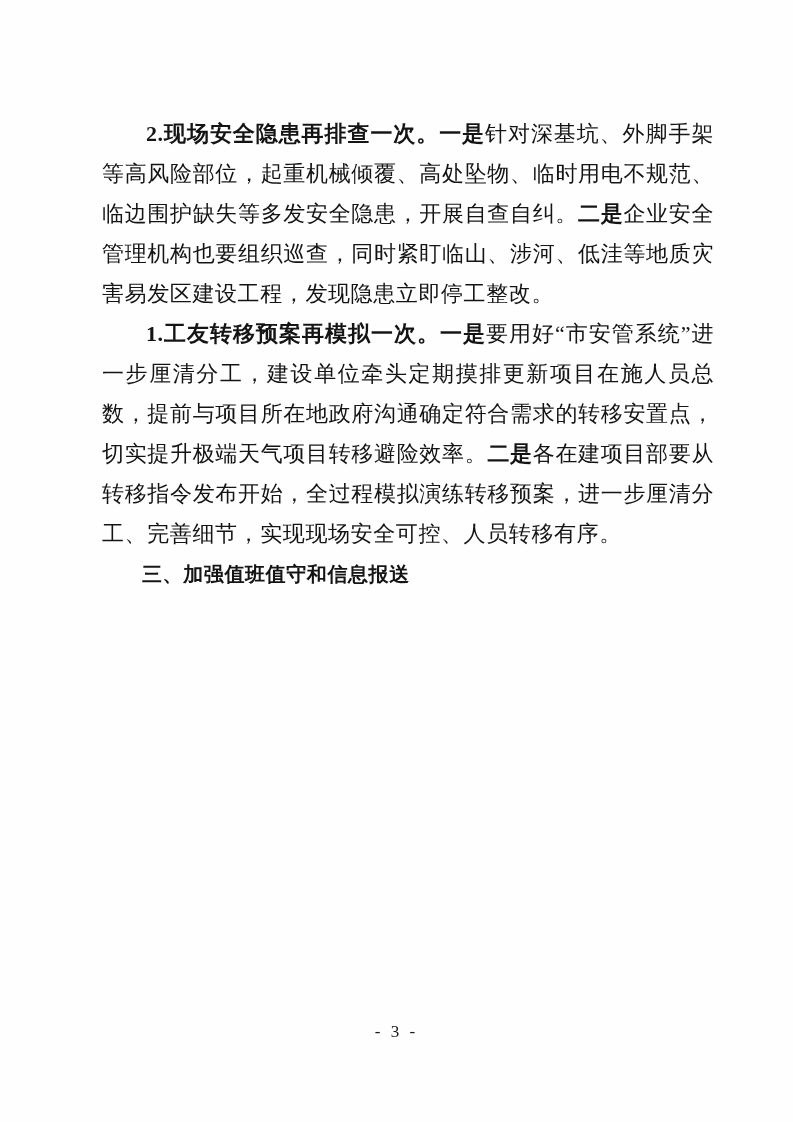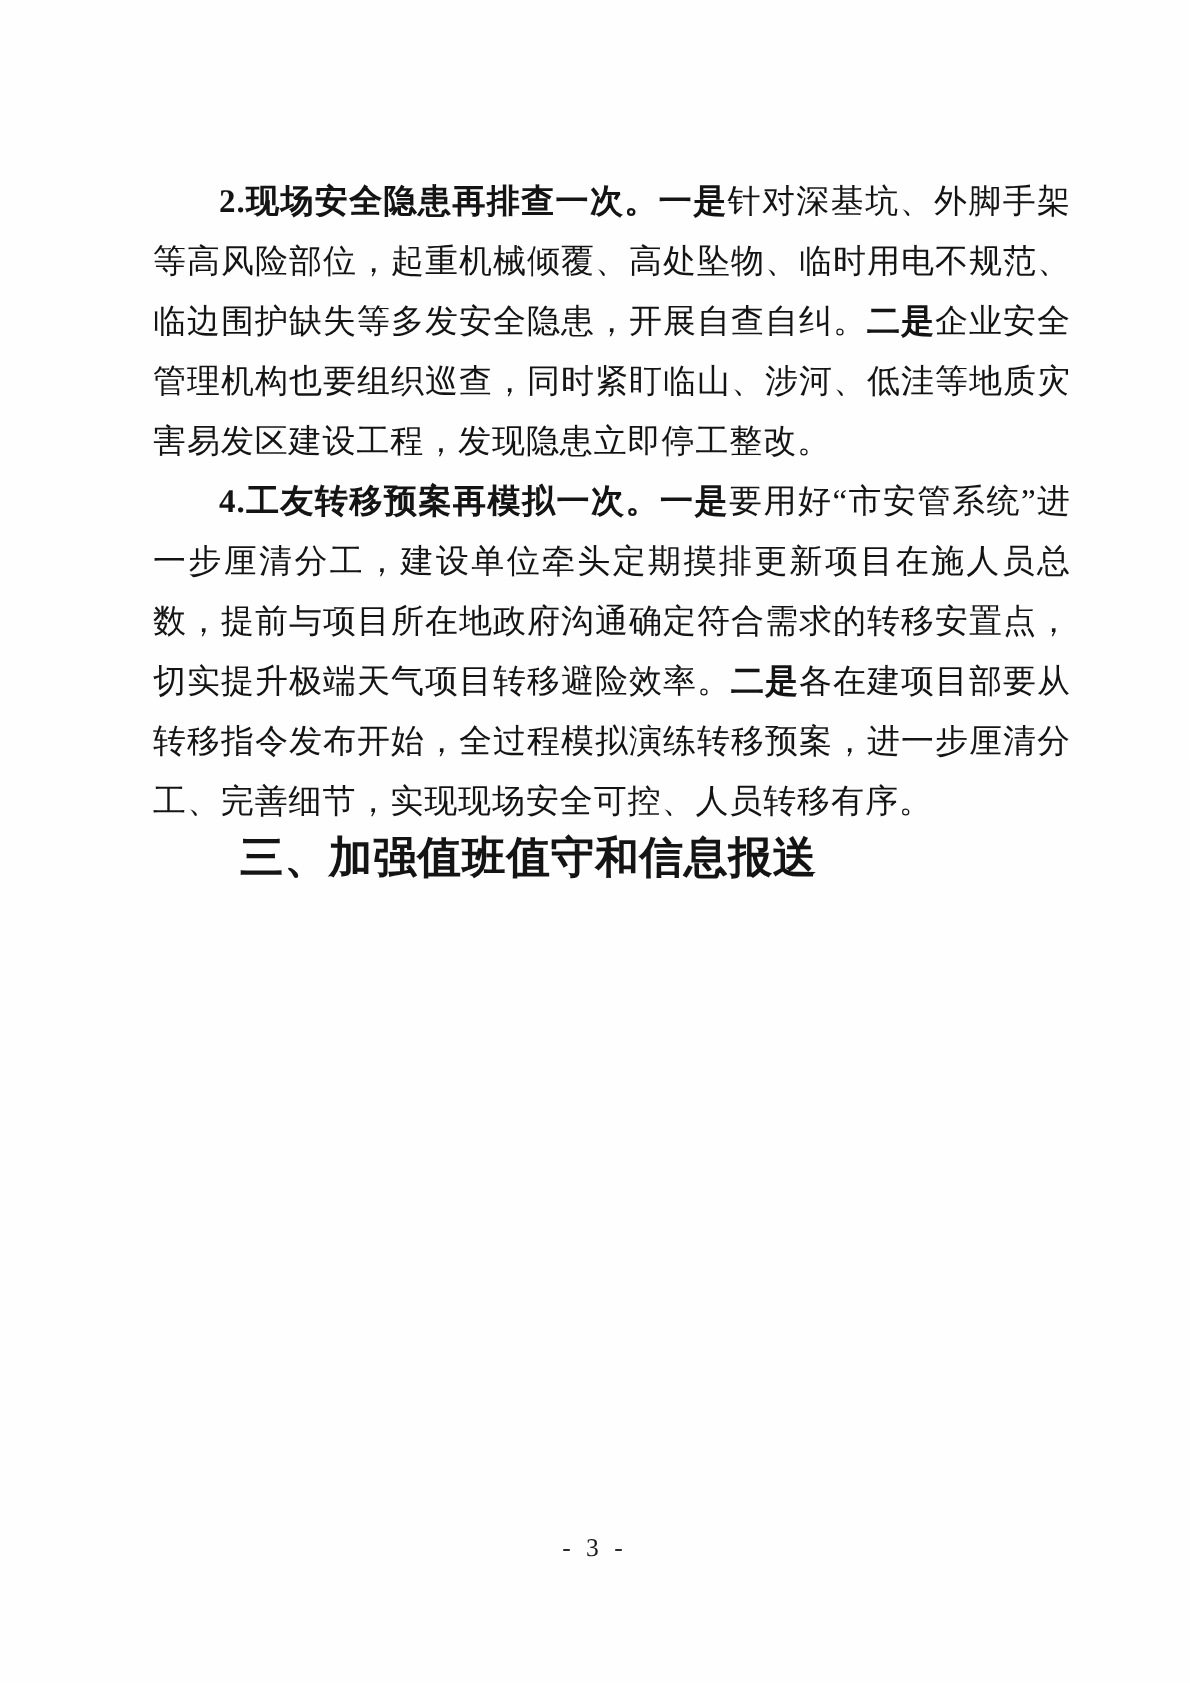--- a/index.html
+++ b/index.html
@@ -62,7 +62,7 @@
 <div class="page">
   <div class="content">
       <div class="para"><span class="bold">2.现场安全隐患再排查一次。一是</span><span class="">针对深基坑、外脚手架等高风险部位，起重机械倾覆、高处坠物、临时用电不规范、临边围护缺失等多发安全隐患，开展自查自纠。</span><span class="bold">二是</span><span class="">企业安全管理机构也要组织巡查，同时紧盯临山、涉河、低洼等地质灾害易发区建设工程，发现隐患立即停工整改。</span></div>
-      <div class="para"><span class="bold">4.工友转移预案再模拟一次。一是</span><span class="">要用好“市安管系统”进一步厘清分工，建设单位牵头定期摸排更新项目在施人员总数，提前与项目所在地政府沟通确定符合需求的转移安置点，切实提升极端天气项目转移避险效率。</span><span class="bold">二是</span><span class="">各在建项目部要从转移指令发布开始，全过程模拟演练转移预案，进一步厘清分工、完善细节，实现现场安全可控、人员转移有序。</span></div>
+      <div class="para"><span class="bold">1.工友转移预案再模拟一次。一是</span><span class="">要用好“市安管系统”进一步厘清分工，建设单位牵头定期摸排更新项目在施人员总数，提前与项目所在地政府沟通确定符合需求的转移安置点，切实提升极端天气项目转移避险效率。</span><span class="bold">二是</span><span class="">各在建项目部要从转移指令发布开始，全过程模拟演练转移预案，进一步厘清分工、完善细节，实现现场安全可控、人员转移有序。</span></div>
       <div class="heading"><span class="bold">三、加强值班值守和信息报送</span></div>
     </div>
   <div class="footer">- 3 -</div>

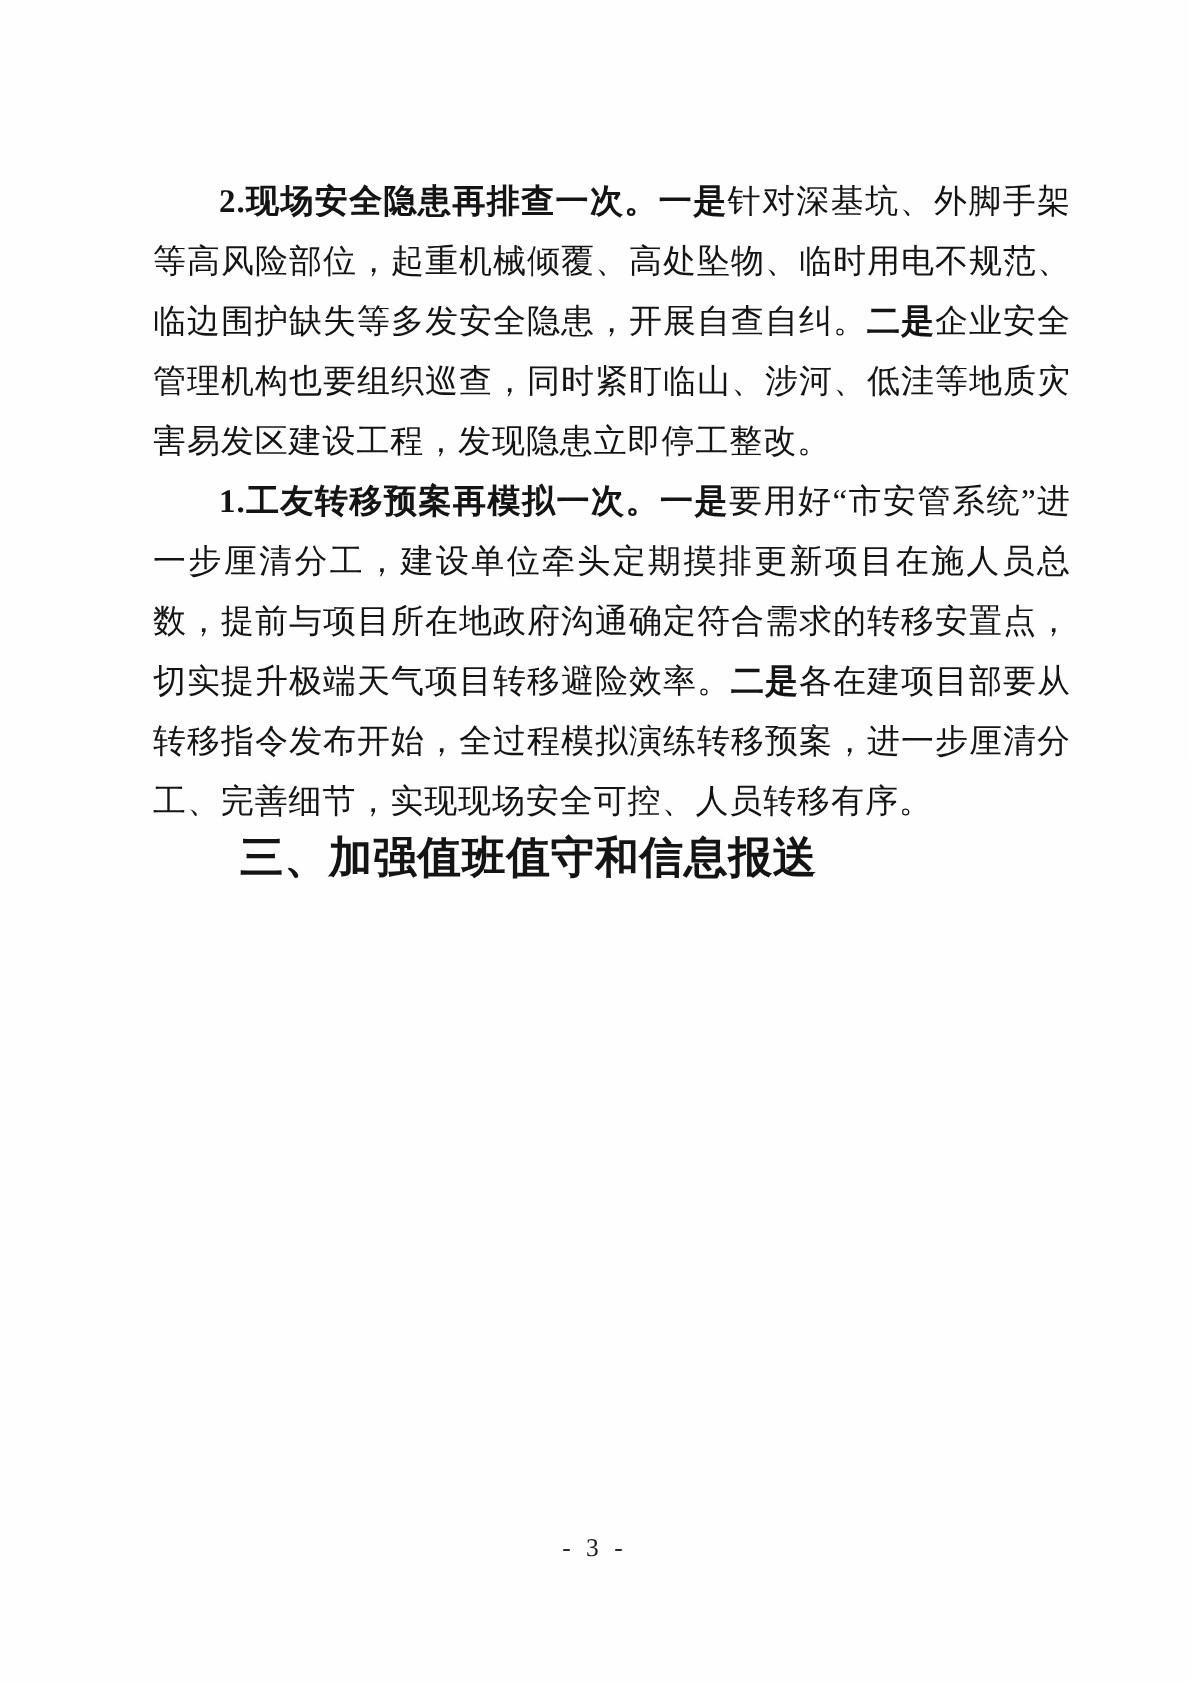--- a/index.html
+++ b/index.html
@@ -38,8 +38,8 @@
   }
   .heading {
     margin: 0;
-    font-family: Liberation Mono, monospace;
-    font-size: 29px;
+    font-family: Liberation Serif, serif;
+    font-size: 20px;
     line-height: 40px;
     font-weight: bold;
     text-indent: 2em;

